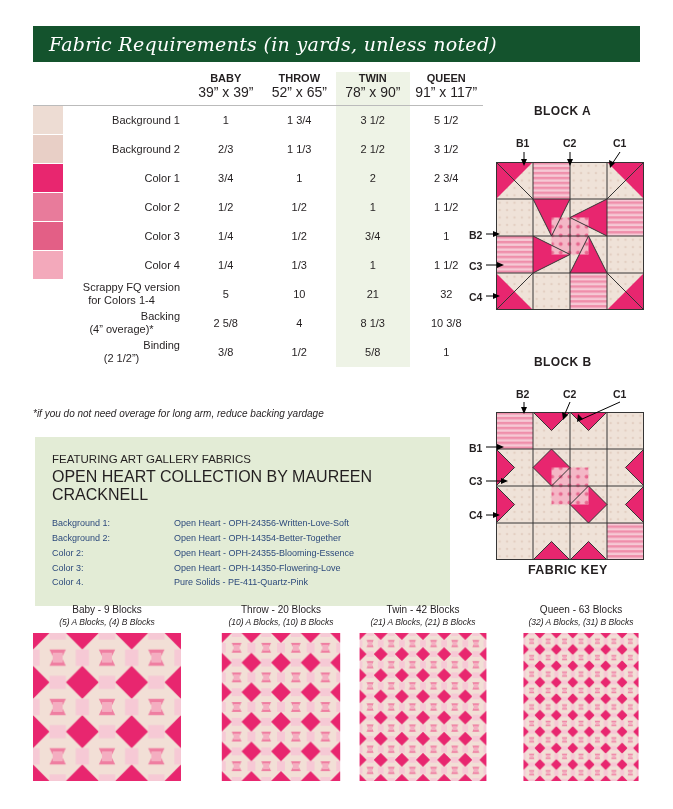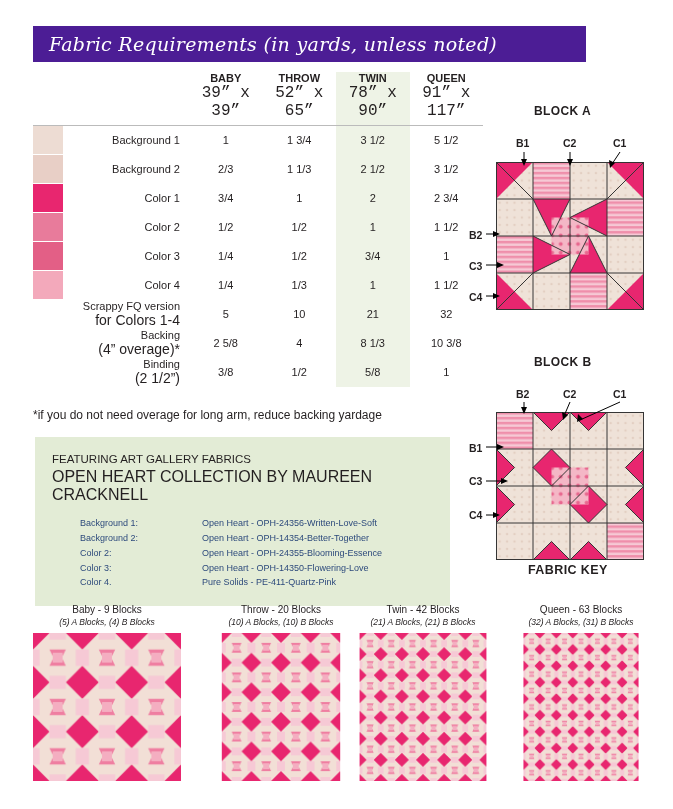--- a/index.html
+++ b/index.html
@@ -14,8 +14,8 @@
 
   
   .banner {
-    position: absolute; left: 33px; top: 26px; width: 553px; height: 36px;
-    background: #4c1d95;
+    position: absolute; left: 33px; top: 26px; width: 607px; height: 36px;
+    background: #14532d;
     display: flex; align-items: center;
   }
   .banner-title {

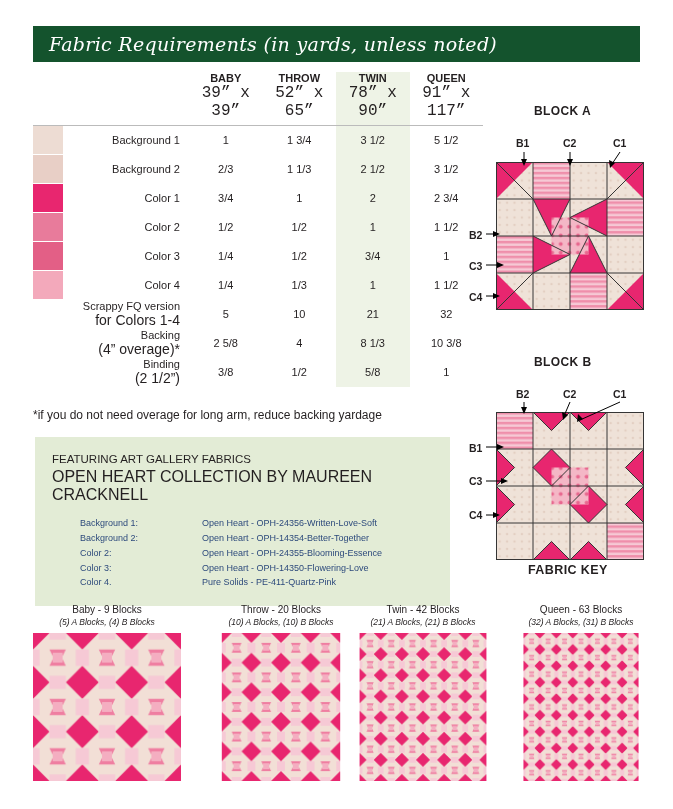--- a/index.html
+++ b/index.html
@@ -53,7 +53,7 @@
     border-bottom: 1px solid #bbbbbb;
   }
   .head-row th .sz { display: block; font-weight: bold; font-size: 11px; }
-  .head-row th .dim { display: block; font-weight: normal; font-size: 16px; font-family: Liberation Mono, monospace; }
+  .head-row th .dim { display: block; font-weight: normal; font-size: 14px; }
   .head-row th.shaded { background: #eef3e6; }
   .row-tall { height: 38px; }
 

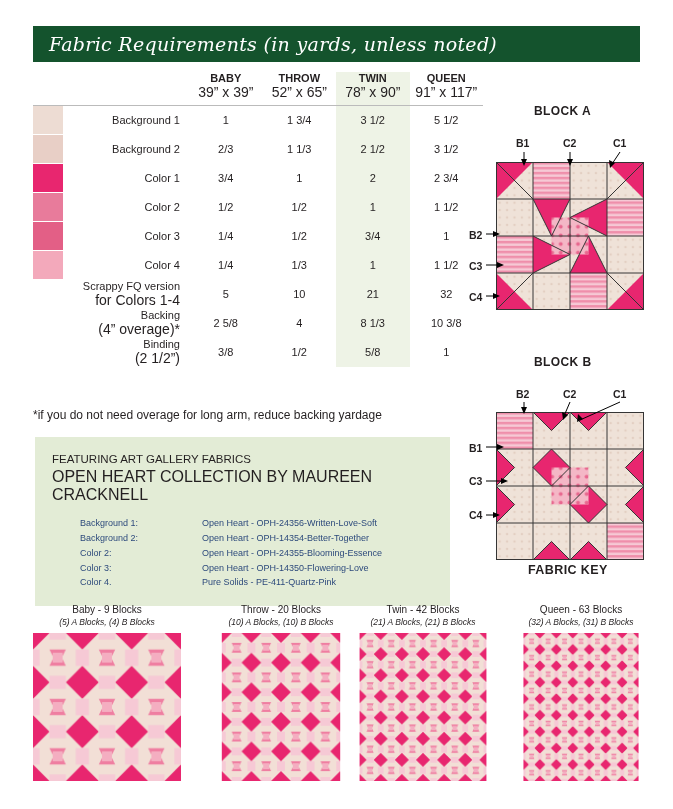--- a/index.html
+++ b/index.html
@@ -41,7 +41,7 @@
     font-size: 11px; border-bottom: 1px solid #d9d9d9;
     line-height: 1.15;
   }
-  .label-sub { font-size: 14px; display:block; }
+  .label-sub { font-size: 11px; display:block;text-align:center; }
   .val-cell {
     width: 73.5px; text-align: center; font-size: 11px;
     border-bottom: 1px solid #d9d9d9;

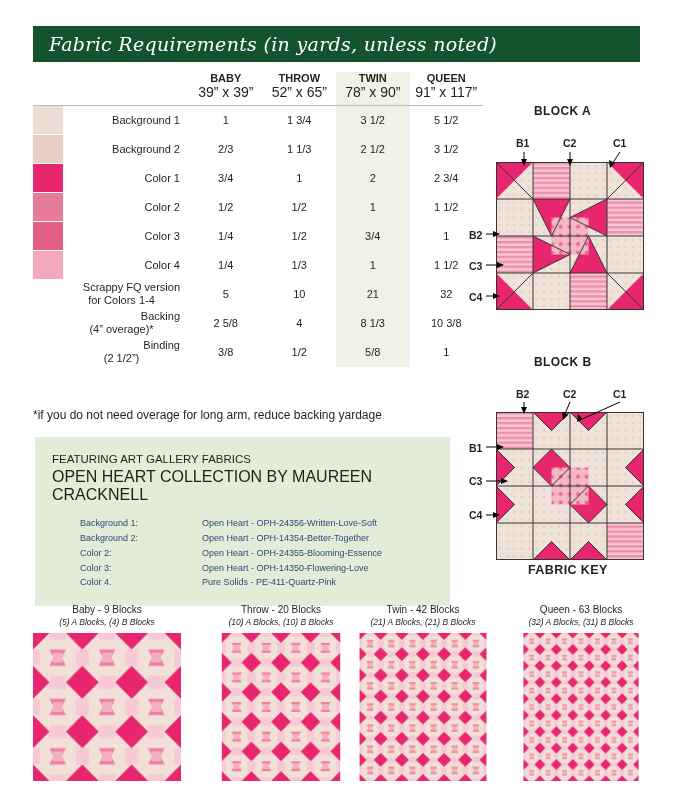--- a/index.html
+++ b/index.html
@@ -58,8 +58,8 @@
   .row-tall { height: 38px; }
 
   .footnote {
-    position: absolute; left: 33px; top: 408px; font-size: 12px;
-    color: #231f20; 
+    position: absolute; left: 33px; top: 408px; font-size: 10px;
+    color: #231f20; font-style: italic;
   }
 
   

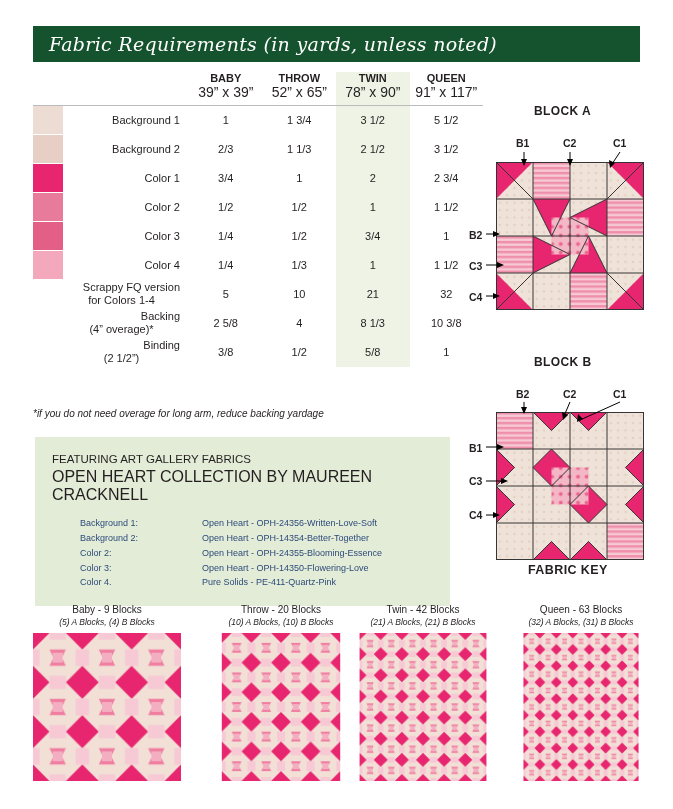--- a/index.html
+++ b/index.html
@@ -69,7 +69,7 @@
   }
   .feat-h1 { font-size: 11.5px; color: #231f20; margin-bottom: 3px; }
   .feat-h2 { font-size: 16px; color: #231f20; margin-bottom: 12px; }
-  .feat-row { display: flex; font-size: 9px; color: #2d4a7c; line-height: 1.65; margin-left: 28px; }
+  .feat-row { display: flex; font-size: 9px; color: #2d4a7c; line-height: 1.65; }
   .feat-key { width: 122px; }
   .feat-val { }
 

